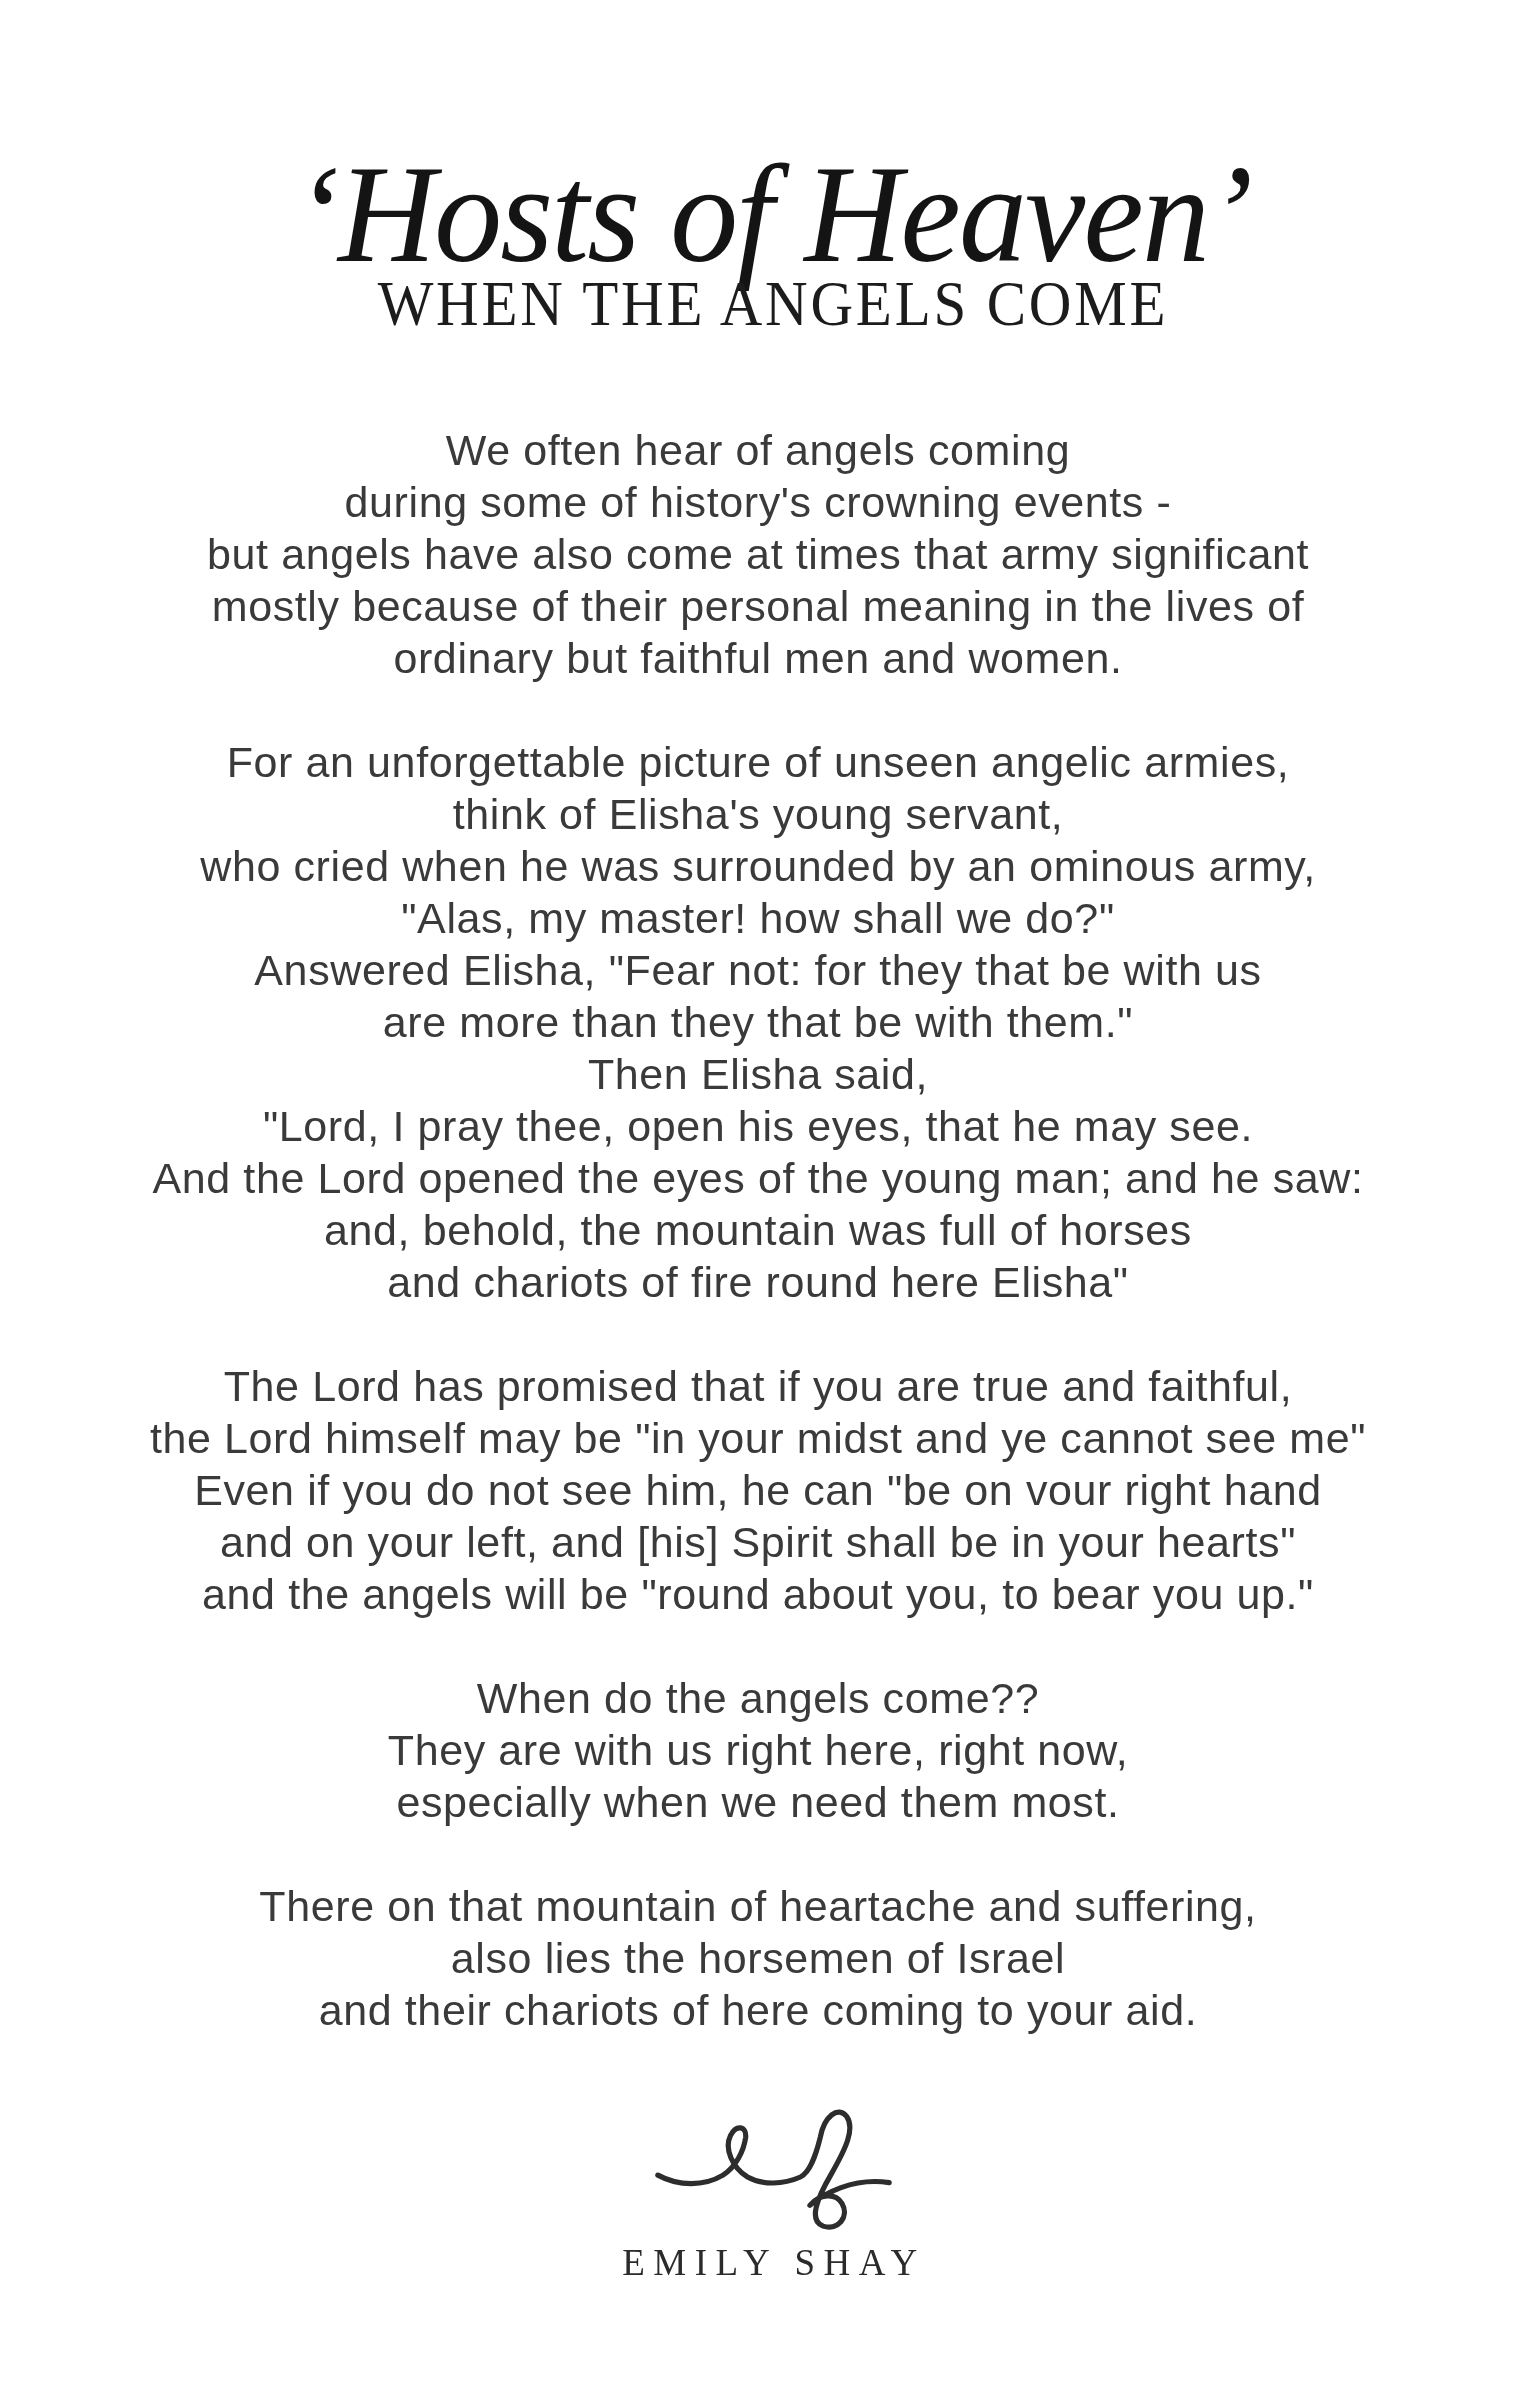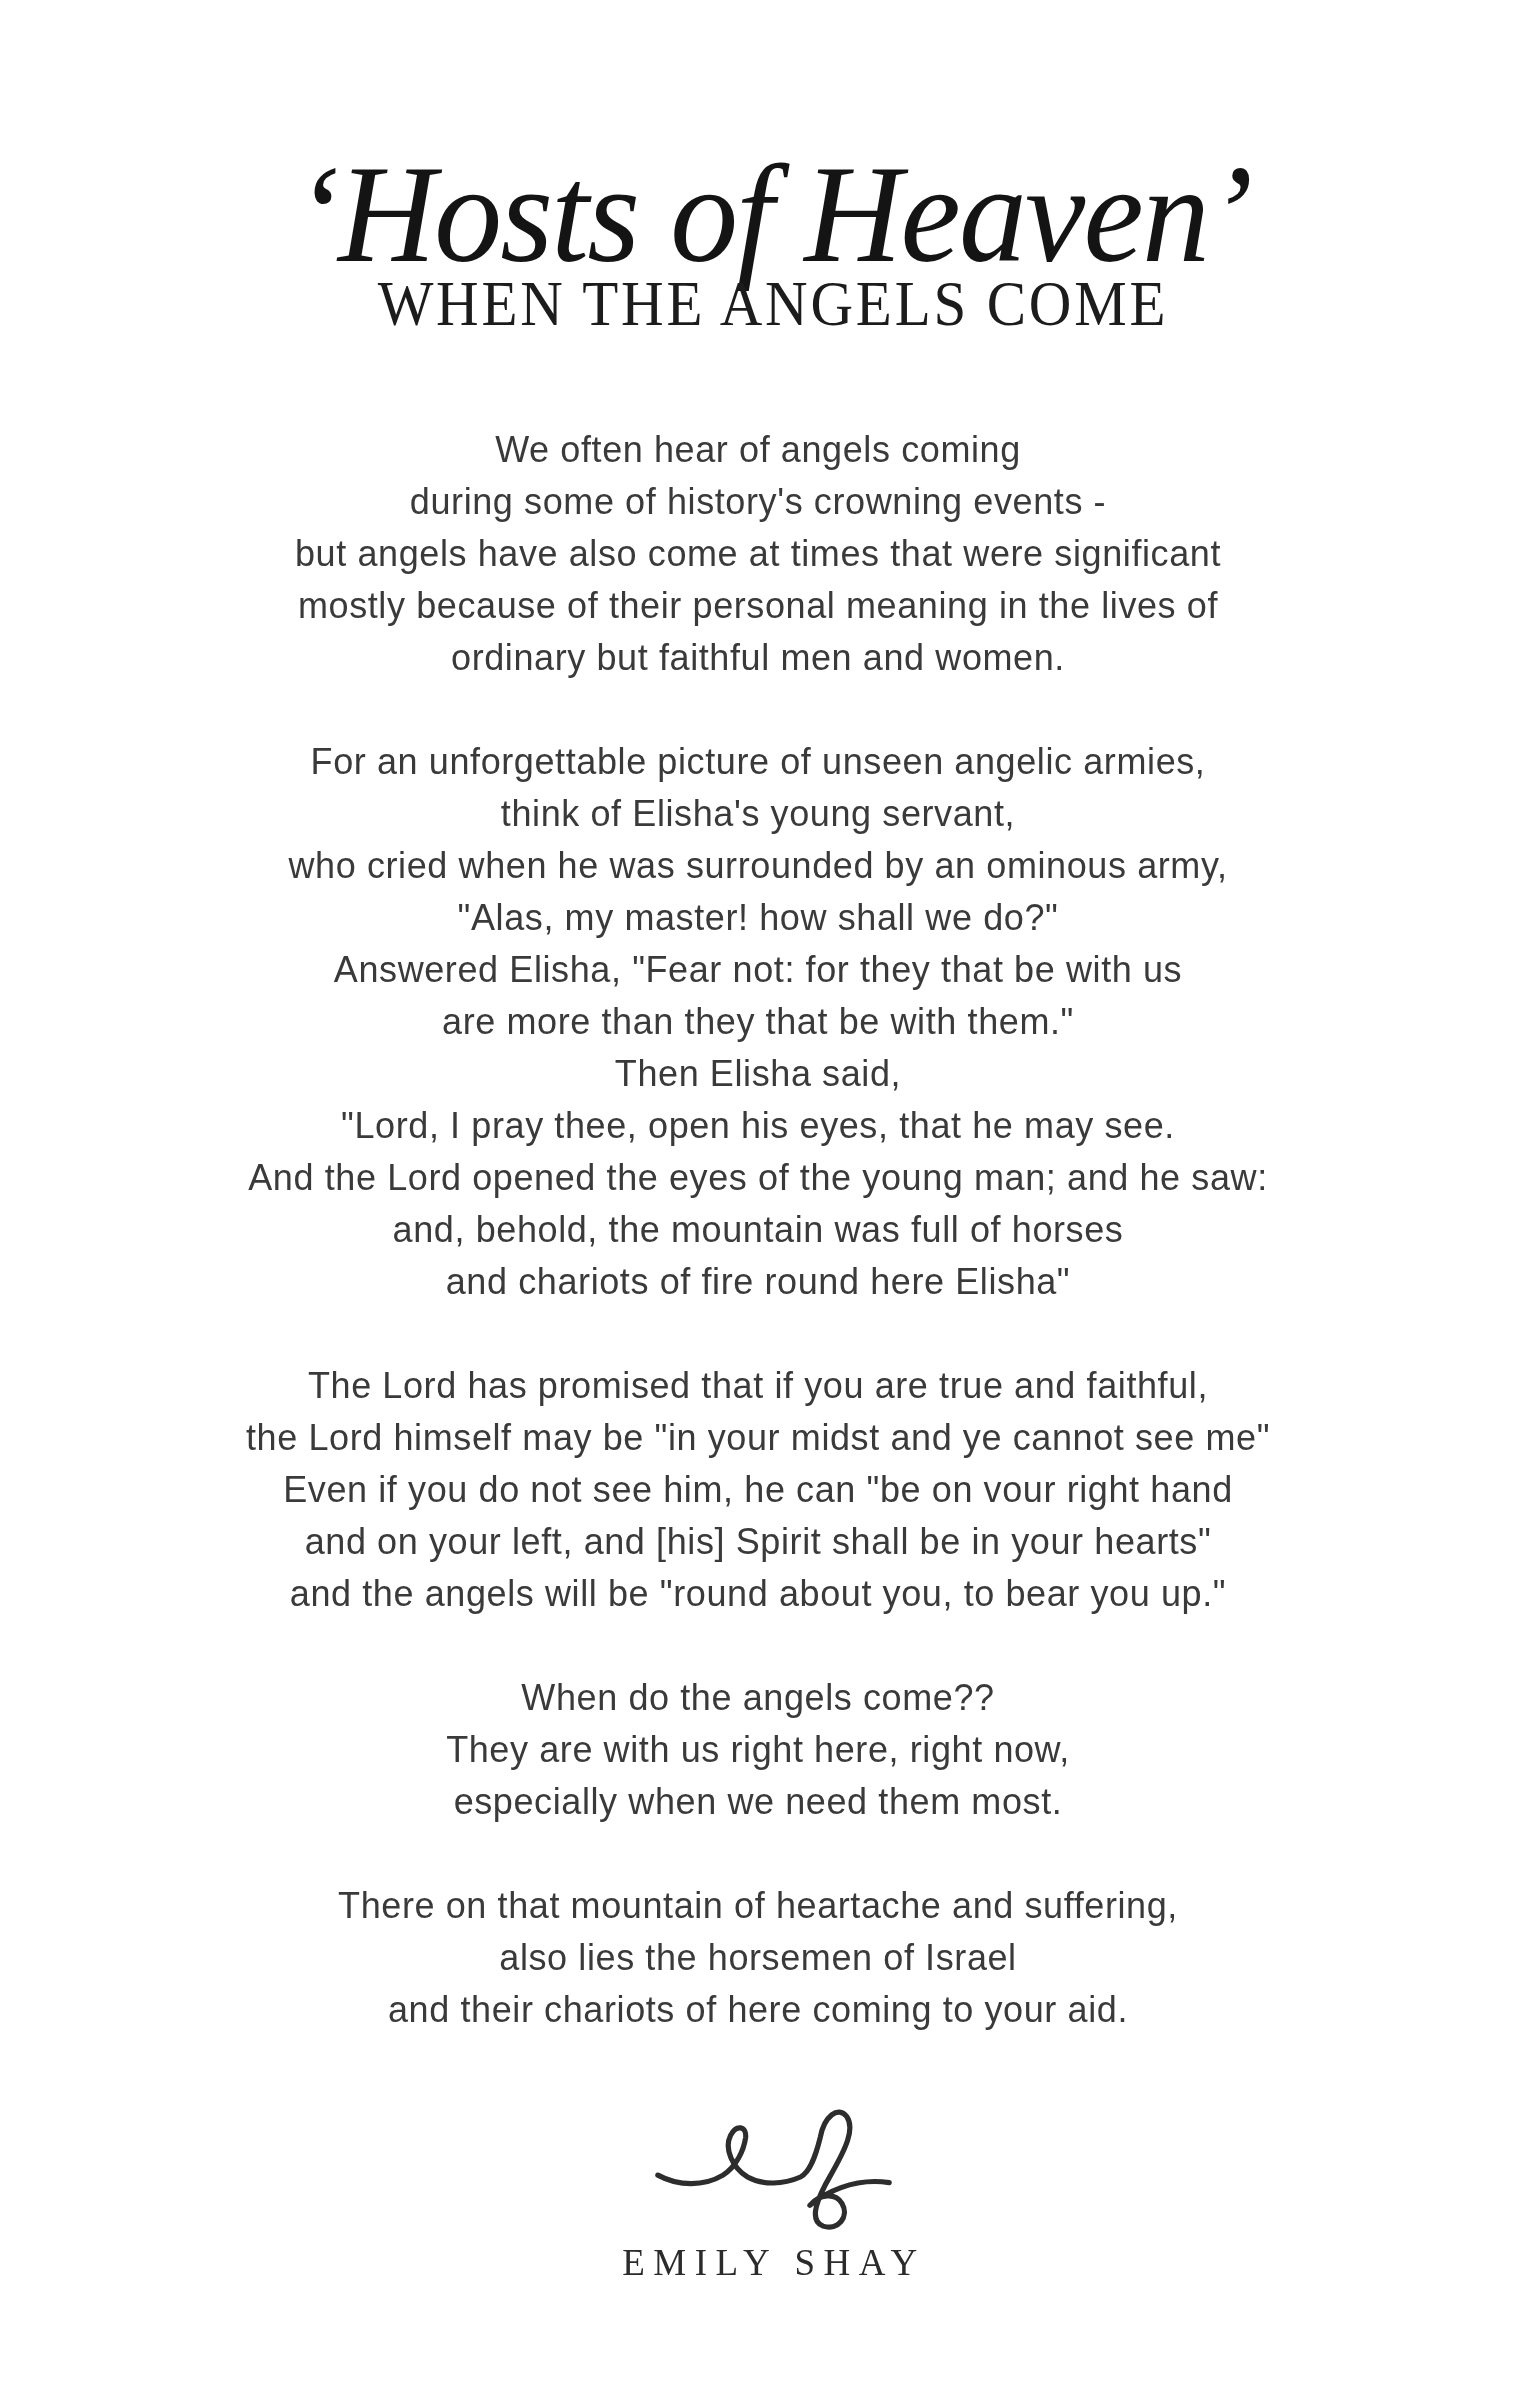--- a/index.html
+++ b/index.html
@@ -40,7 +40,7 @@
     color: #3a3a3a;
   }
   .paragraph {
-    font-size: 36px;
+    font-size: 43px;
     line-height: 52px;
     letter-spacing: 0.6px;
     font-weight: 400;

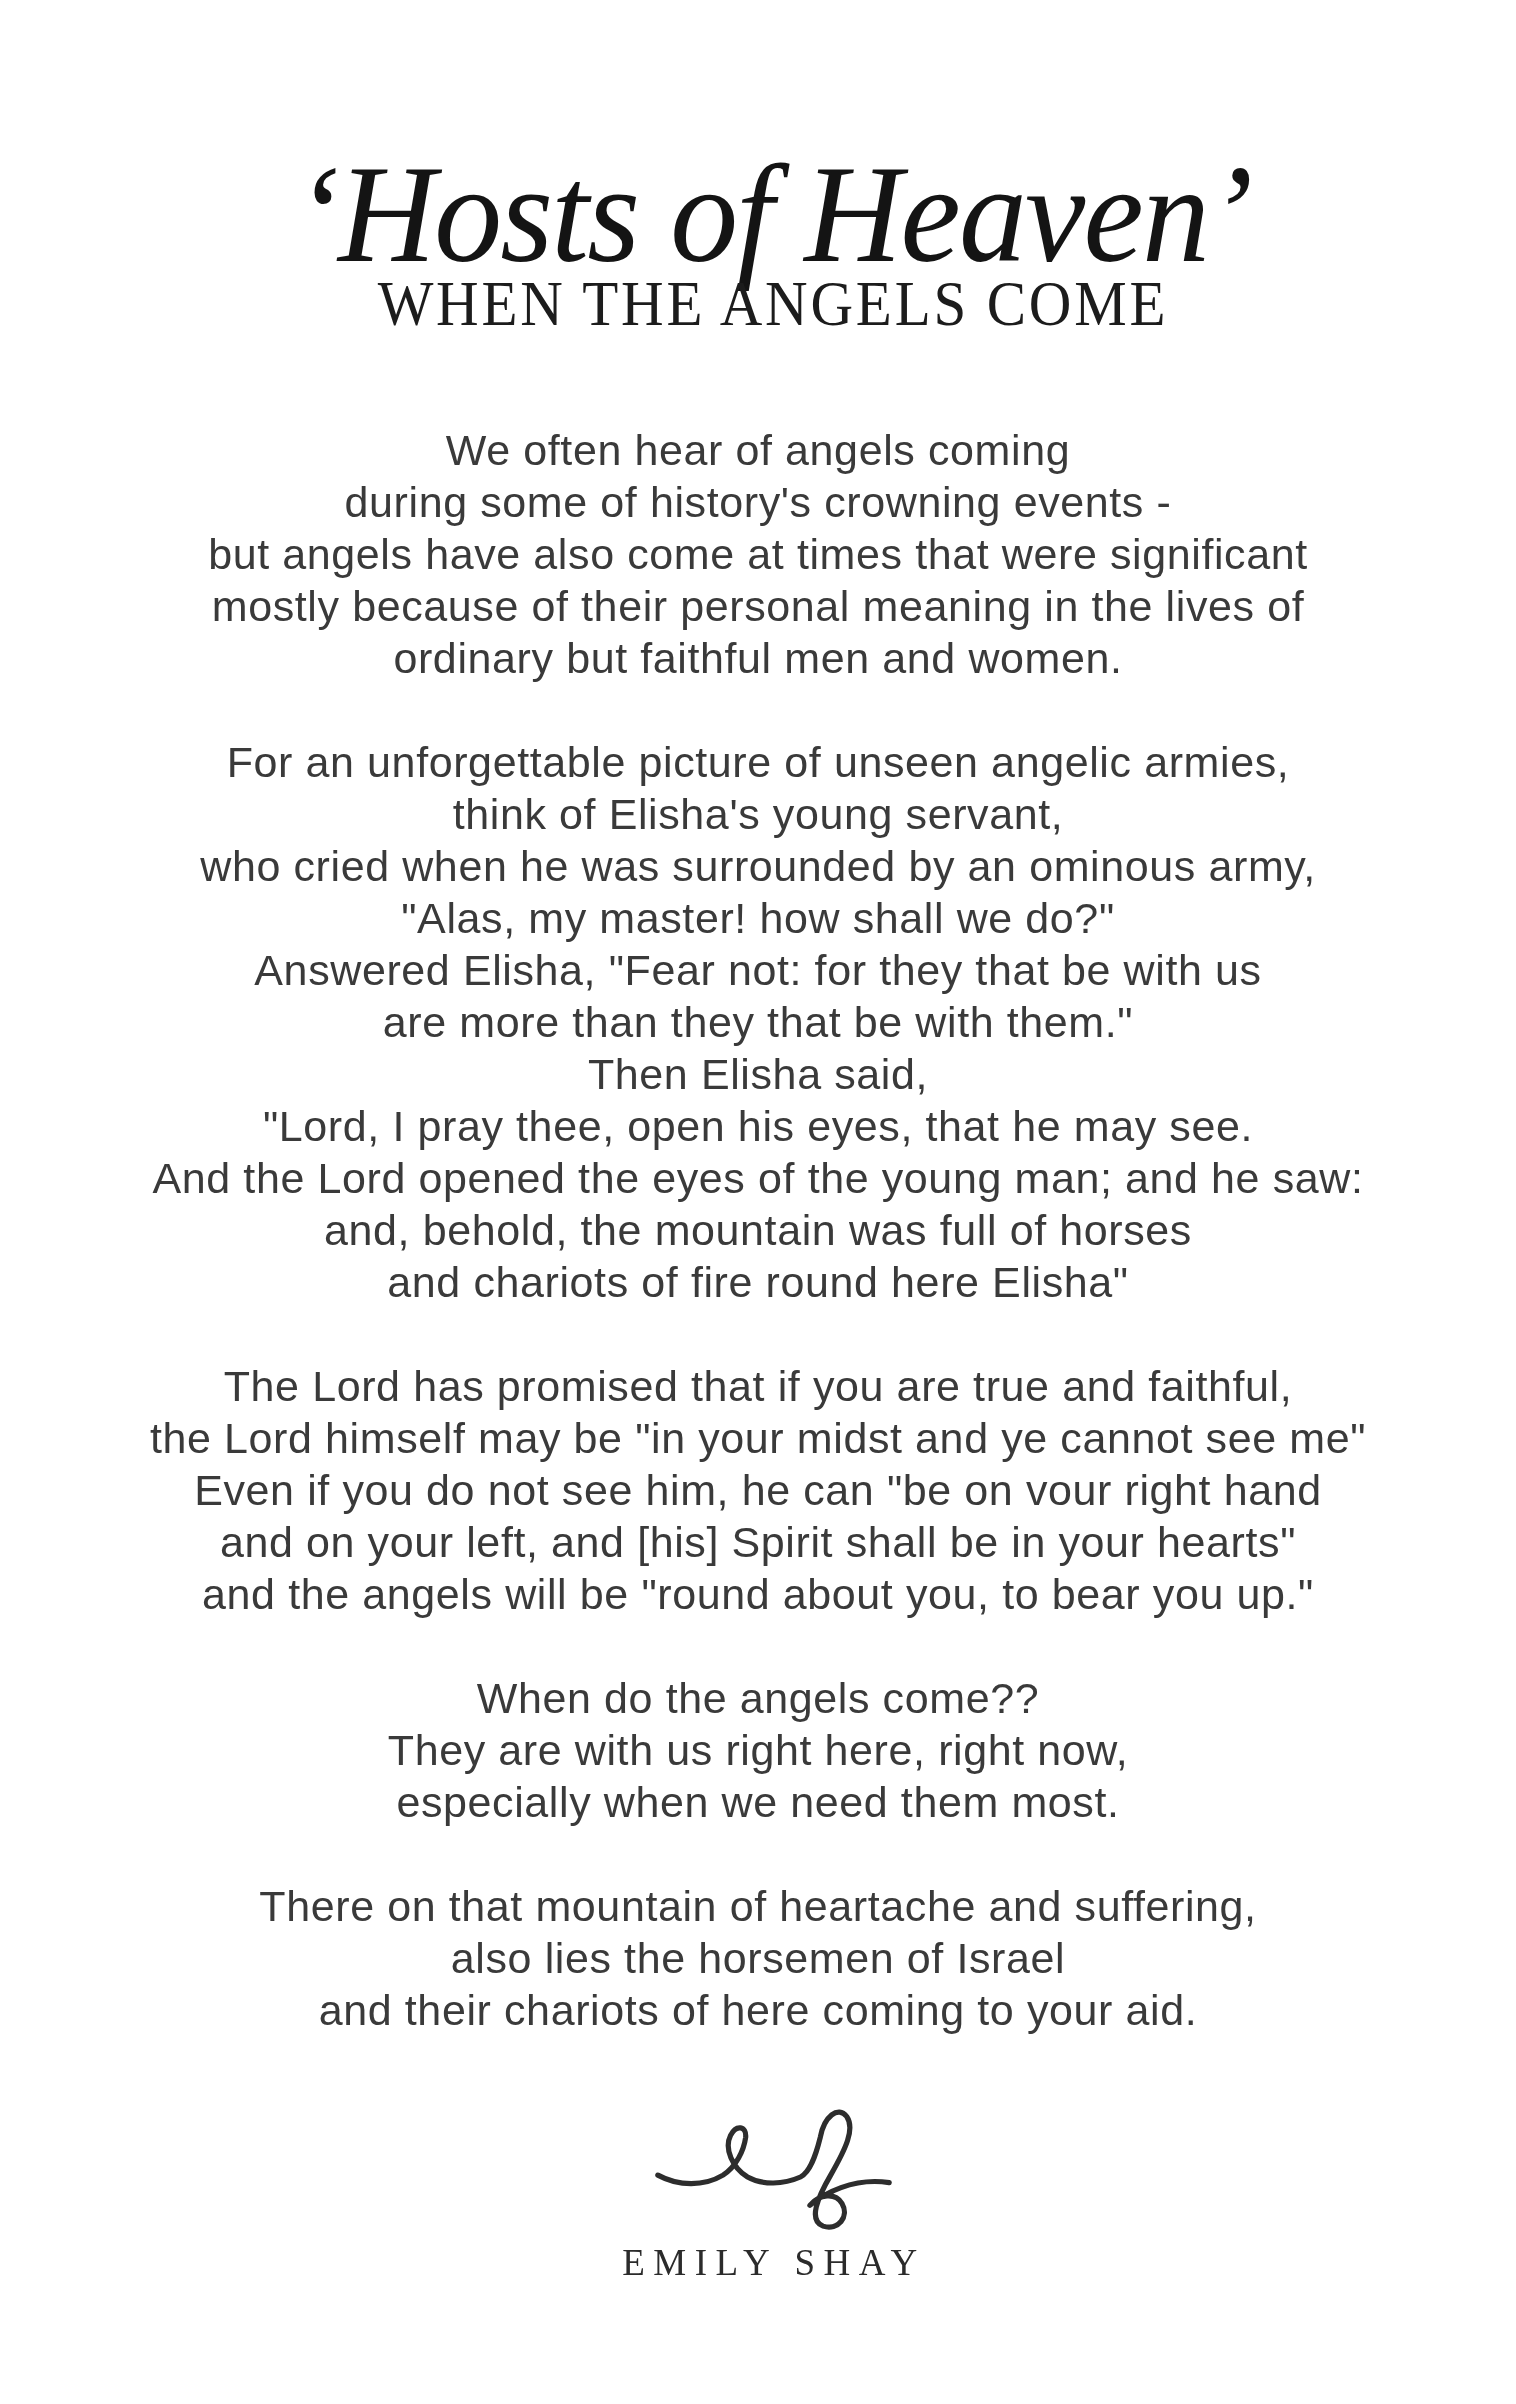--- a/index.html
+++ b/index.html
@@ -72,7 +72,7 @@
       <div class="paragraph">
         <span class="text-line">We often hear of angels coming</span>
         <span class="text-line">during some of history's crowning events -</span>
-        <span class="text-line">but angels have also come at times that were significant</span>
+        <span class="text-line">but angels have also come at times that army significant</span>
         <span class="text-line">mostly because of their personal meaning in the lives of</span>
         <span class="text-line">ordinary but faithful men and women.</span>
       </div>

